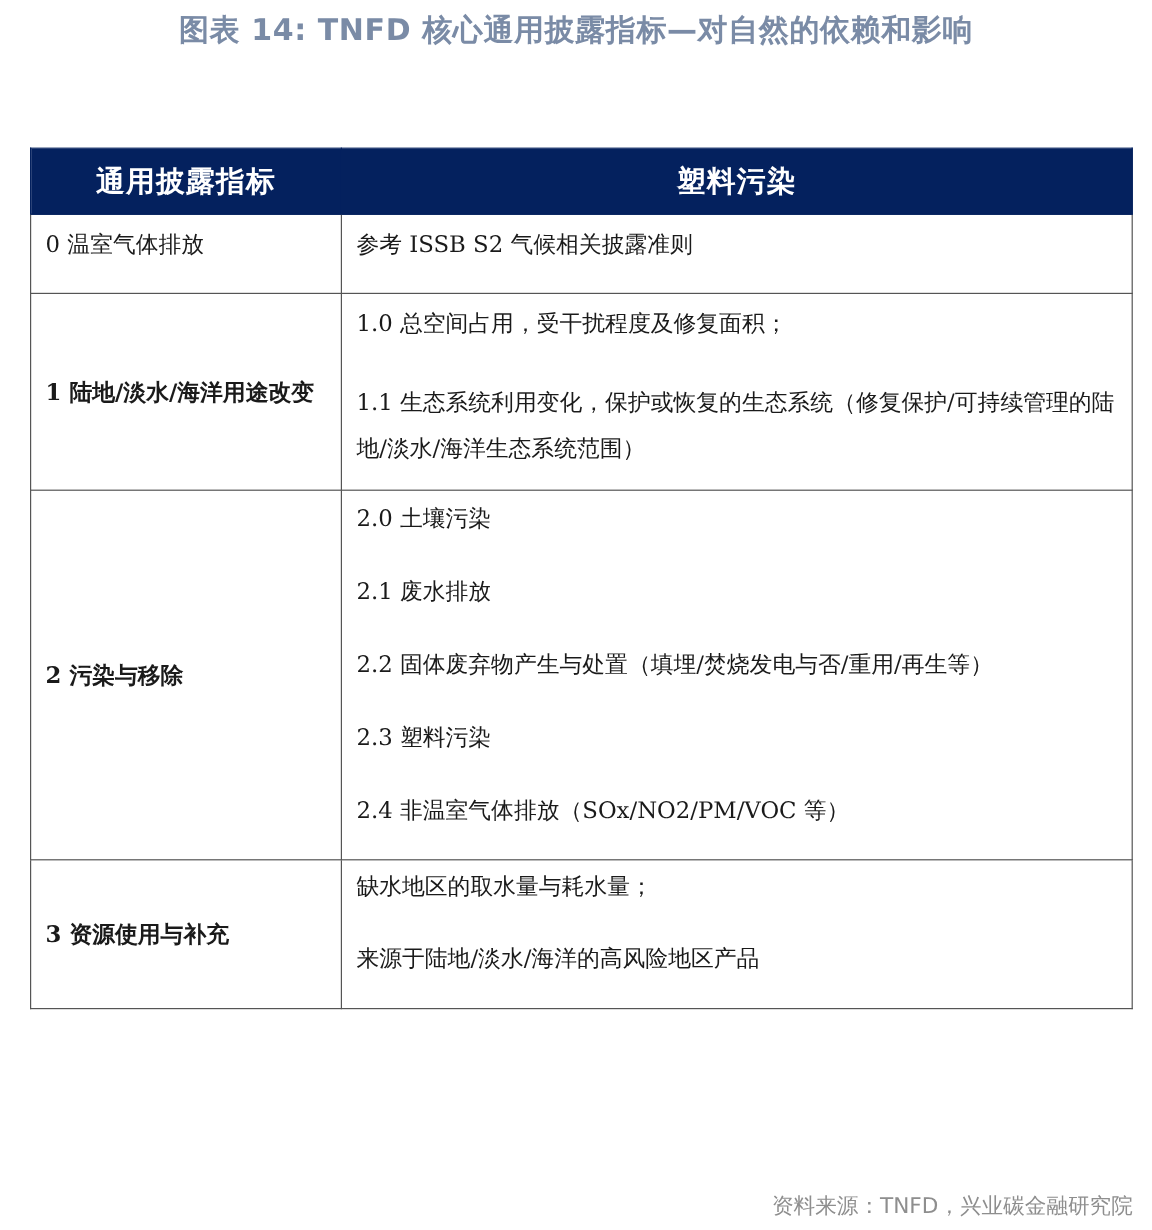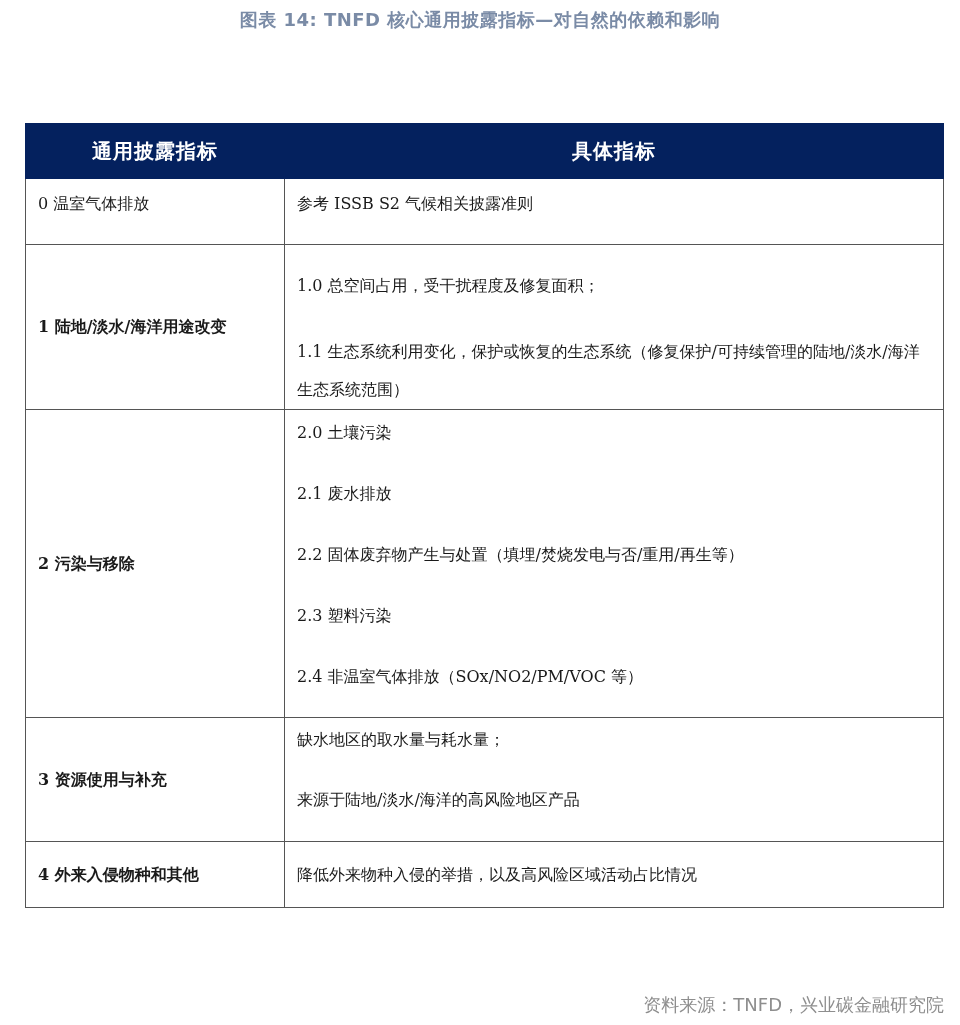--- a/index.html
+++ b/index.html
@@ -4,7 +4,7 @@
   <style>
     html, body { margin: 0; padding: 0; background: #ffffff; }
     body { width: 960px; height: 1025px; position: relative; overflow: hidden; font-family: "DejaVu Serif", serif; color: #1a1a1a; }
-    .title { position: absolute; top: 8px; left: 0; width: 960px; text-align: center; font-family: "DejaVu Sans", sans-serif; font-weight: bold; font-size: 18px; color: #7a8ba6; letter-spacing: 0.5px; }
+    .title { position: absolute; top: 8px; left: 0; width: 960px; text-align: center; font-family: "DejaVu Sans", sans-serif; font-weight: bold; font-size: 25px; color: #7a8ba6; letter-spacing: 0.5px; }
     table { position: absolute; top: 123px; left: 25px; width: 919px; border-collapse: collapse; }
     th { background: #04215e; color: #ffffff; font-weight: bold; font-size: 20px; height: 54px; padding: 0; border: 1px solid #04215e; vertical-align: middle; letter-spacing: 1px; }
     td { border: 1px solid #555; font-size: 16px; vertical-align: top; padding: 0 12px; }

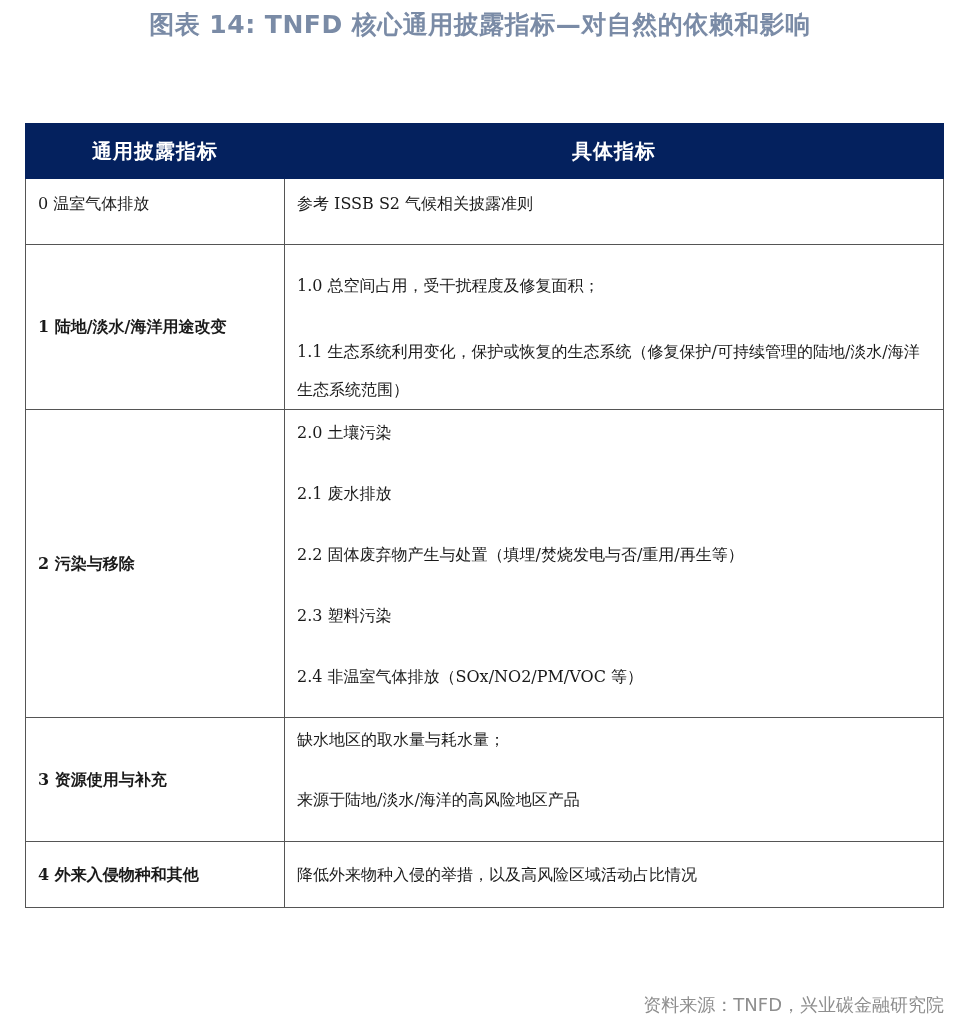--- a/index.html
+++ b/index.html
@@ -6,7 +6,7 @@
     body { width: 960px; height: 1025px; position: relative; overflow: hidden; font-family: "DejaVu Serif", serif; color: #1a1a1a; }
     .title { position: absolute; top: 8px; left: 0; width: 960px; text-align: center; font-family: "DejaVu Sans", sans-serif; font-weight: bold; font-size: 25px; color: #7a8ba6; letter-spacing: 0.5px; }
     table { position: absolute; top: 123px; left: 25px; width: 919px; border-collapse: collapse; }
-    th { background: #04215e; color: #ffffff; font-weight: bold; font-size: 20px; height: 54px; padding: 0; border: 1px solid #04215e; vertical-align: middle; letter-spacing: 1px; }
+    th { background: #04215e; color: #ffffff; font-weight: bold; font-size: 24px; height: 54px; padding: 0; border: 1px solid #04215e; vertical-align: middle; letter-spacing: 1px; }
     td { border: 1px solid #555; font-size: 16px; vertical-align: top; padding: 0 12px; }
     td.c1 { width: 234px; }
     td.c1.mid { vertical-align: middle; font-weight: bold; }

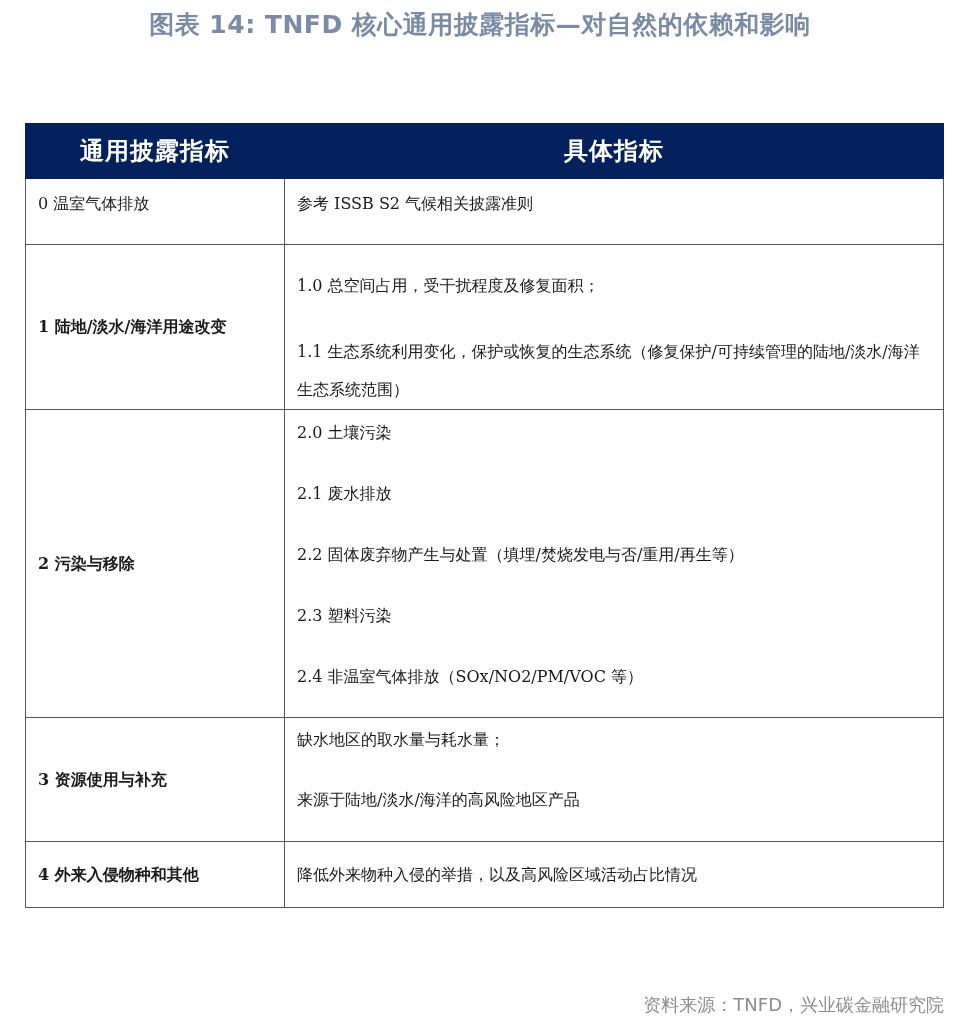--- a/index.html
+++ b/index.html
@@ -22,7 +22,7 @@
   <thead>
     <tr>
       <th style="width:258px">通用披露指标</th>
-      <th>具体指标</th>
+      <th>塑料污染</th>
     </tr>
   </thead>
   <tbody>

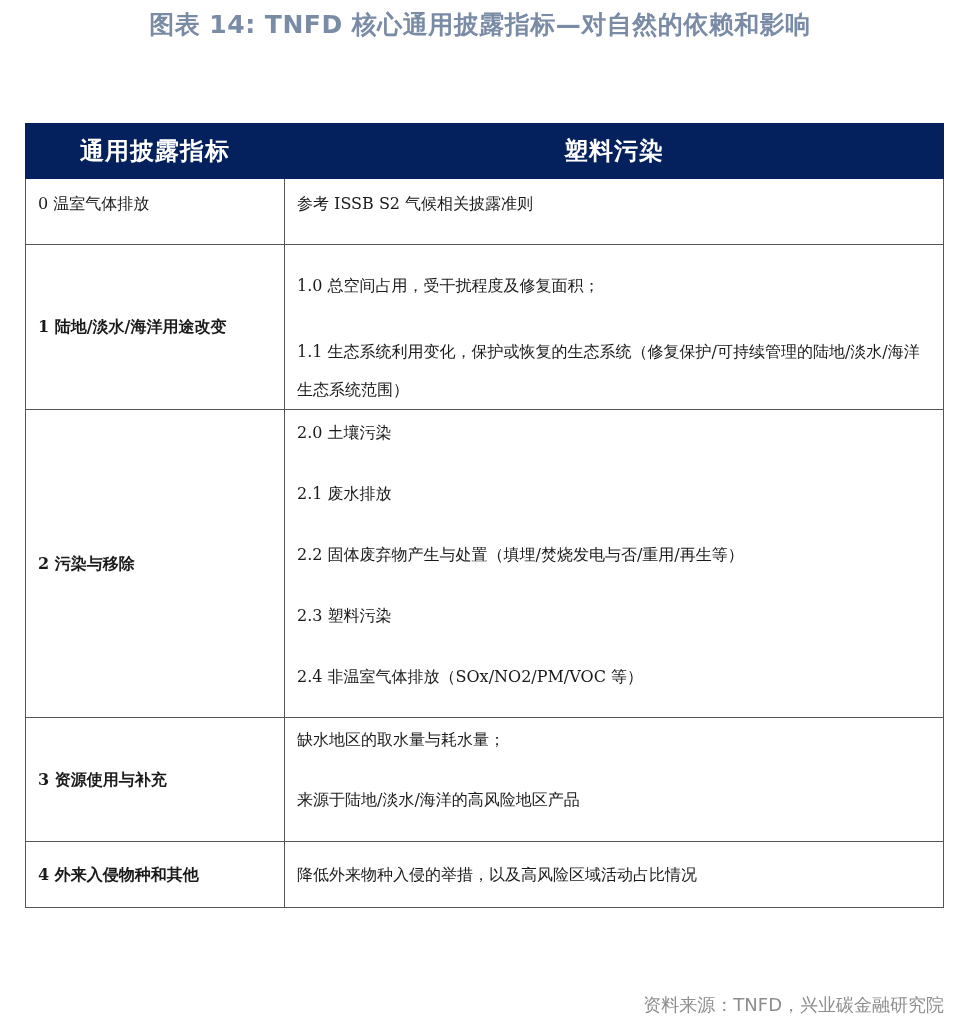--- a/index.html
+++ b/index.html
@@ -7,7 +7,7 @@
     .title { position: absolute; top: 8px; left: 0; width: 960px; text-align: center; font-family: "DejaVu Sans", sans-serif; font-weight: bold; font-size: 25px; color: #7a8ba6; letter-spacing: 0.5px; }
     table { position: absolute; top: 123px; left: 25px; width: 919px; border-collapse: collapse; }
     th { background: #04215e; color: #ffffff; font-weight: bold; font-size: 24px; height: 54px; padding: 0; border: 1px solid #04215e; vertical-align: middle; letter-spacing: 1px; }
-    td { border: 1px solid #555; font-size: 16px; vertical-align: top; padding: 0 12px; }
+    td { border: 1px solid #555; font-size: 19px; vertical-align: top; padding: 0 12px; }
     td.c1 { width: 234px; }
     td.c1.mid { vertical-align: middle; font-weight: bold; }
     .p { margin: 0; line-height: 38px; }

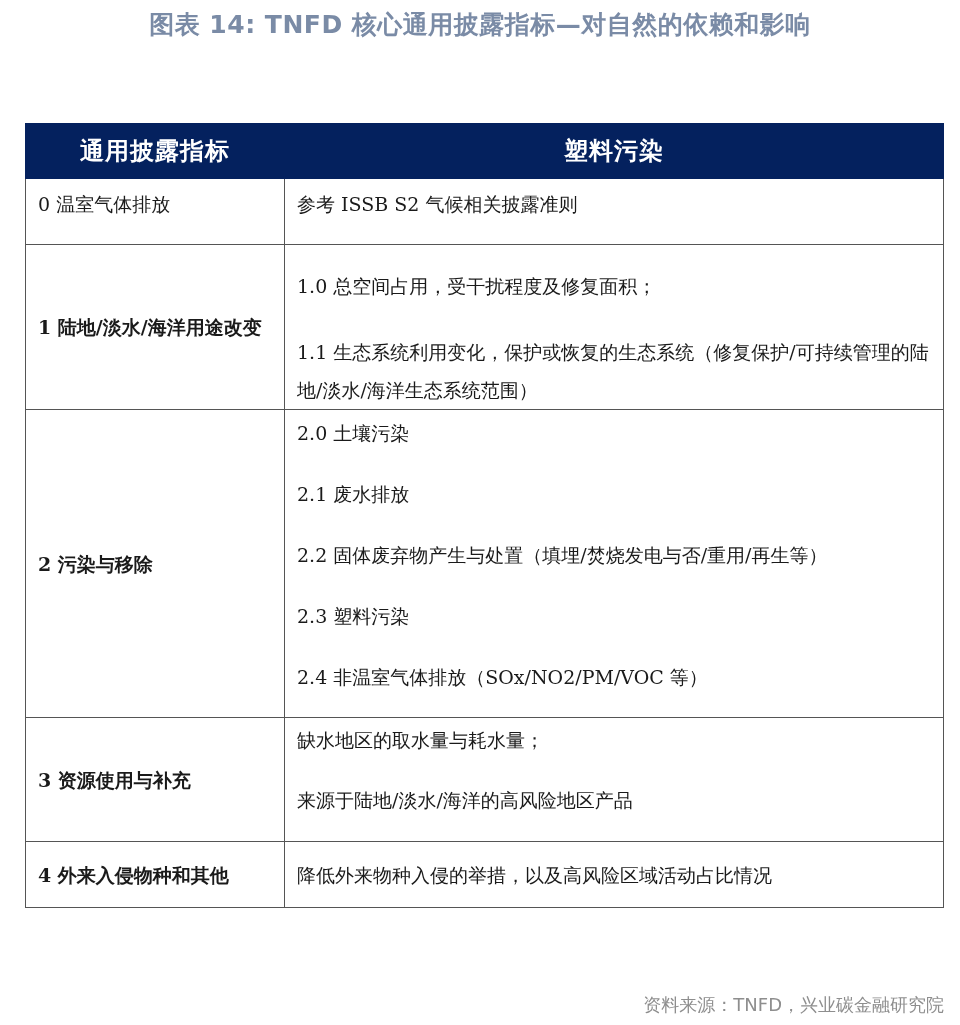--- a/index.html
+++ b/index.html
@@ -38,7 +38,7 @@
       <td class="c1 mid">
           <p class="p" style="line-height:38px">1  陆地/淡水/海洋用途改变</p>
         </td>
-      <td style="padding-top:22px">
+      <td style="padding-top:6px">
         <p class="p">1.0  总空间占用，受干扰程度及修复面积；</p>
         <p class="p" style="margin-top:28px">1.1  生态系统利用变化，保护或恢复的生态系统（修复保护/可持续管理的陆地/淡水/海洋生态系统范围）</p>
       </td>

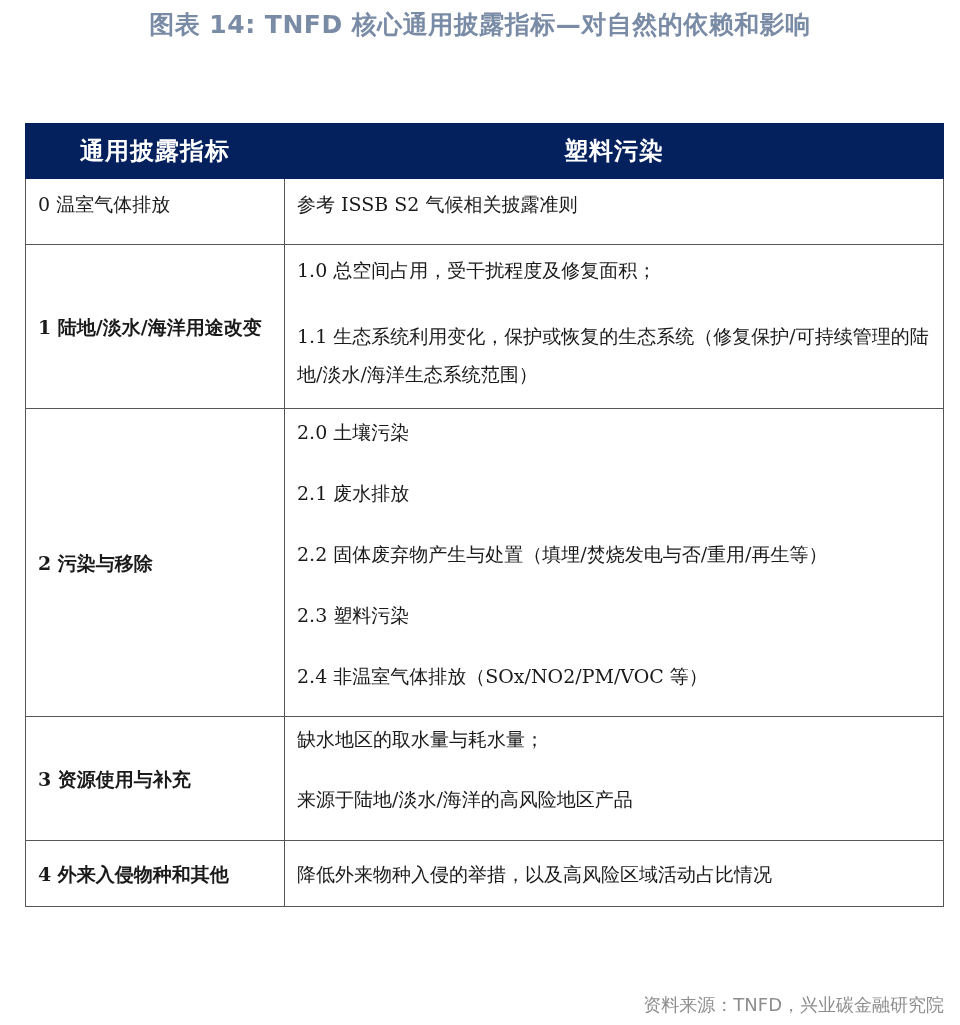--- a/index.html
+++ b/index.html
@@ -64,14 +64,6 @@
         <p class="p" style="margin-top:22px">来源于陆地/淡水/海洋的高风险地区产品</p>
       </td>
     </tr>
-    <tr style="height:66px">
-      <td class="c1 mid">
-          <p class="p">4  外来入侵物种和其他</p>
-        </td>
-      <td class="mid" style="vertical-align:middle">
-          <p class="p">降低外来物种入侵的举措，以及高风险区域活动占比情况</p>
-        </td>
-    </tr>
   </tbody>
 </table>
 

